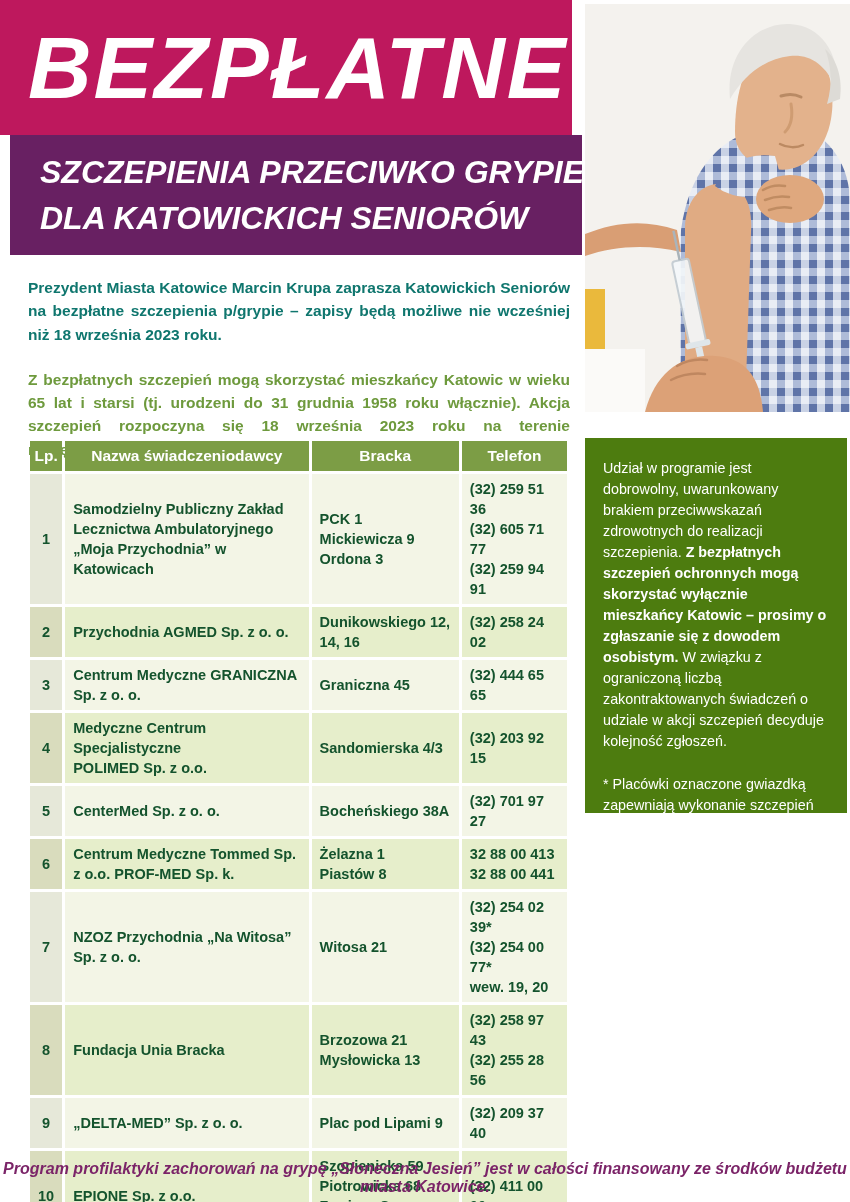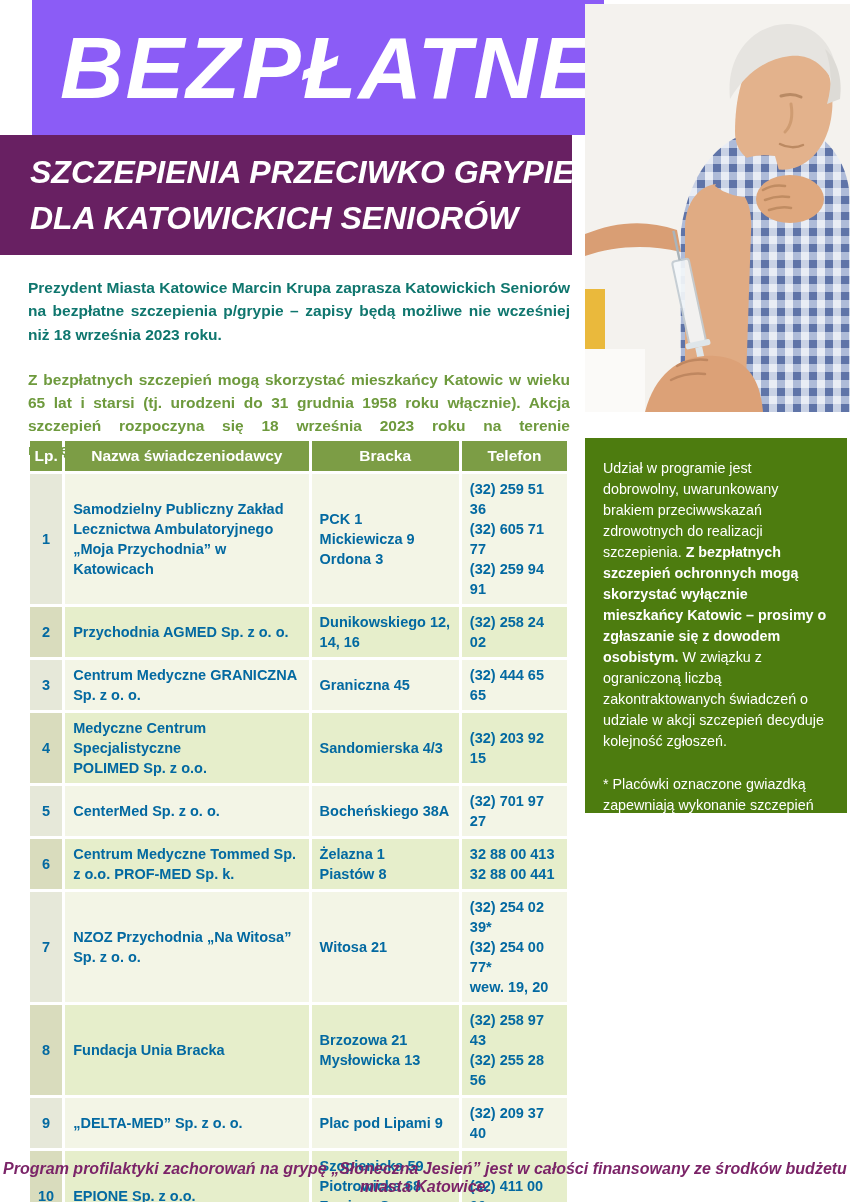--- a/index.html
+++ b/index.html
@@ -64,7 +64,7 @@
 
 <div class="page">
 
-  <div class="banner-green" id="banner-green" style="background: #8b5cf6; margin-left: 32px;">
+  <div class="banner-green" id="banner-green" style="background: #be185d;">
     <h1>BEZPŁATNE</h1>
   </div>
 

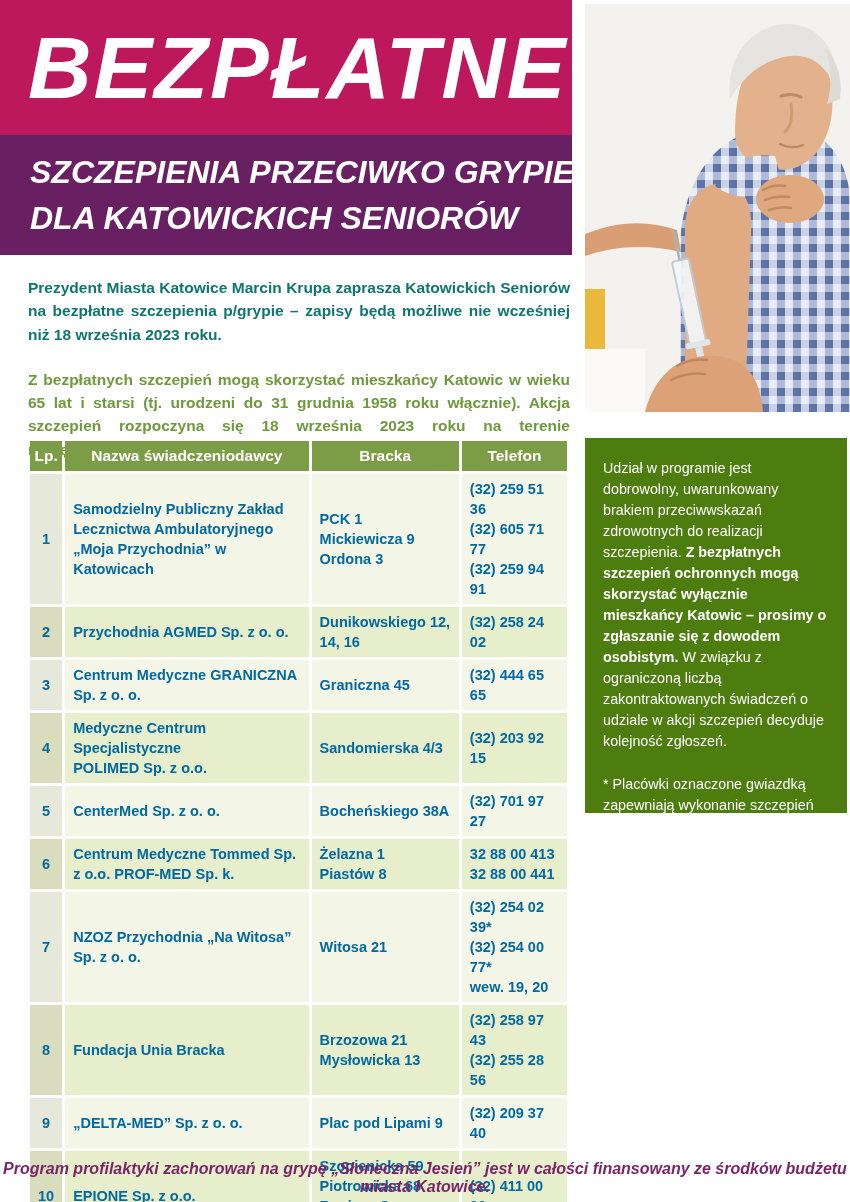--- a/index.html
+++ b/index.html
@@ -10,7 +10,7 @@
   .banner-green{position:absolute;left:0;top:0;width:572px;height:135px;display:flex;align-items:center;}
   .banner-green h1{margin:0 0 0 28px;color:#fff;font-style:italic;font-weight:bold;
                    font-size:88px;letter-spacing:2px;line-height:1;white-space:nowrap;}
-  .banner-purple{position:absolute;left:0;top:135px;width:572px;height:120px;
+  .banner-purple{position:absolute;left:10px;top:135px;width:572px;height:120px;
                  display:flex;flex-direction:column;justify-content:center;gap:6px;}
   .banner-purple .sub{margin:0 0 0 30px;color:#fff;font-style:italic;font-weight:bold;
                       font-size:32px;line-height:1.25;white-space:nowrap;}

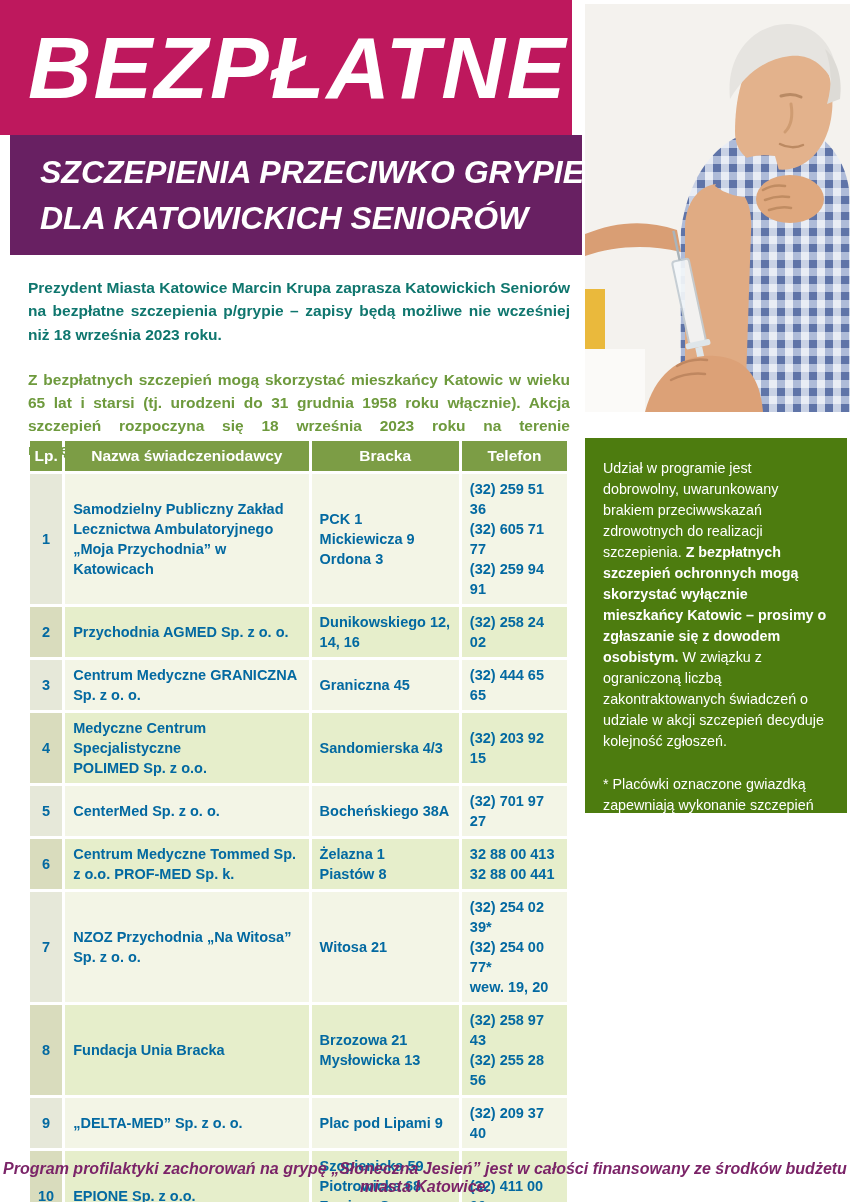--- a/index.html
+++ b/index.html
@@ -29,7 +29,7 @@
   table.providers{border-collapse:separate;border-spacing:3px;width:543px;}
   table.providers th{background:#7c9d45;color:#fff;font-weight:bold;font-size:15.5px;
                      padding:6px 4px;text-align:center;}
-  table.providers td{font-size:14.5px;font-weight:bold;color:#0369a1;vertical-align:middle;
+  table.providers td{font-size:14.5px;font-weight:bold;color:#14532d;vertical-align:middle;
                      padding:5px 8px;white-space:pre-line;line-height:1.38;}
   td.lp{text-align:center;padding:5px 2px;}
   col.c-lp{width:27px;} col.c-name{width:243px;} col.c-street{width:147px;} col.c-phone{width:105px;}

